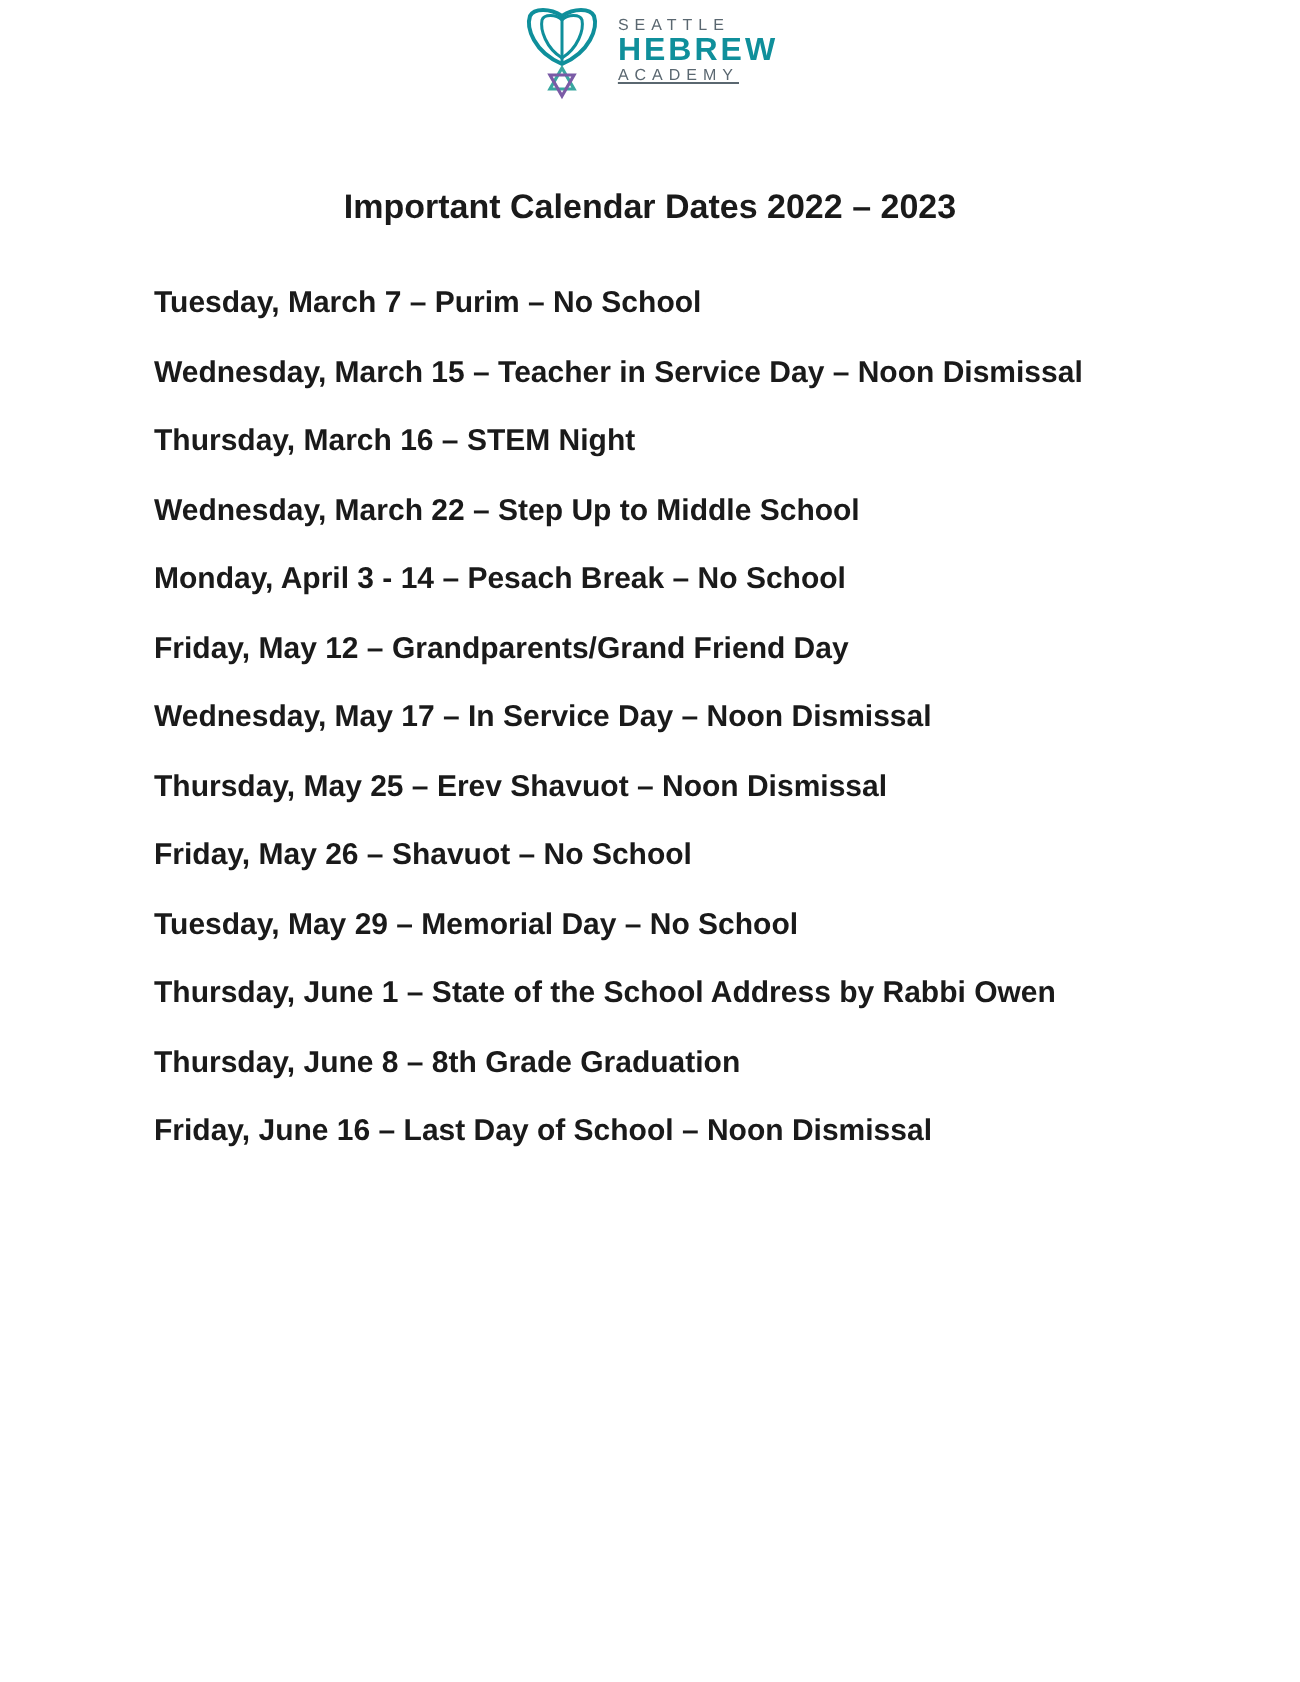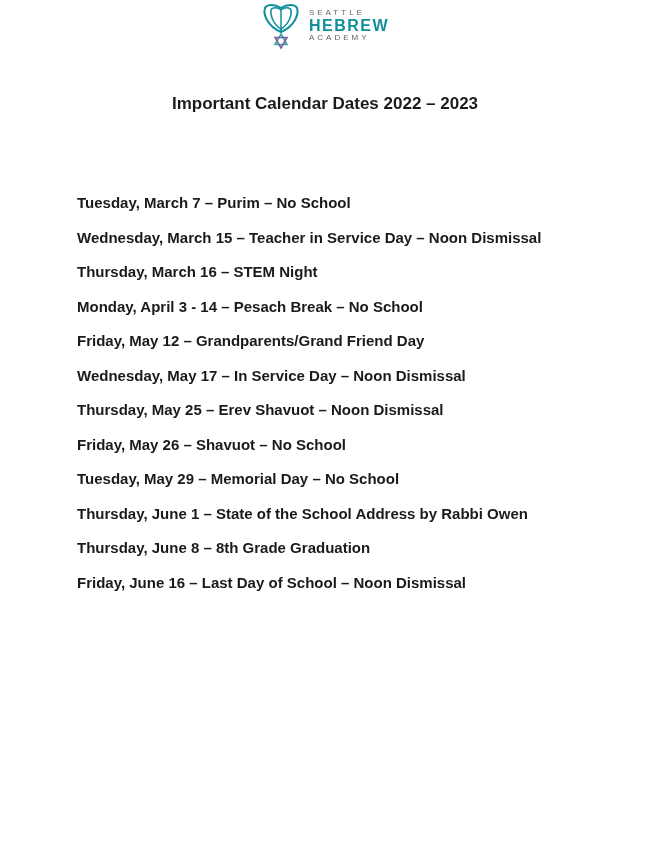--- a/index.html
+++ b/index.html
@@ -54,6 +54,7 @@
     letter-spacing: 3px;
     color: #5a6770;
     font-weight: 400;
+    text-decoration: underline;
   }
   .doc-title {
     text-align: center;

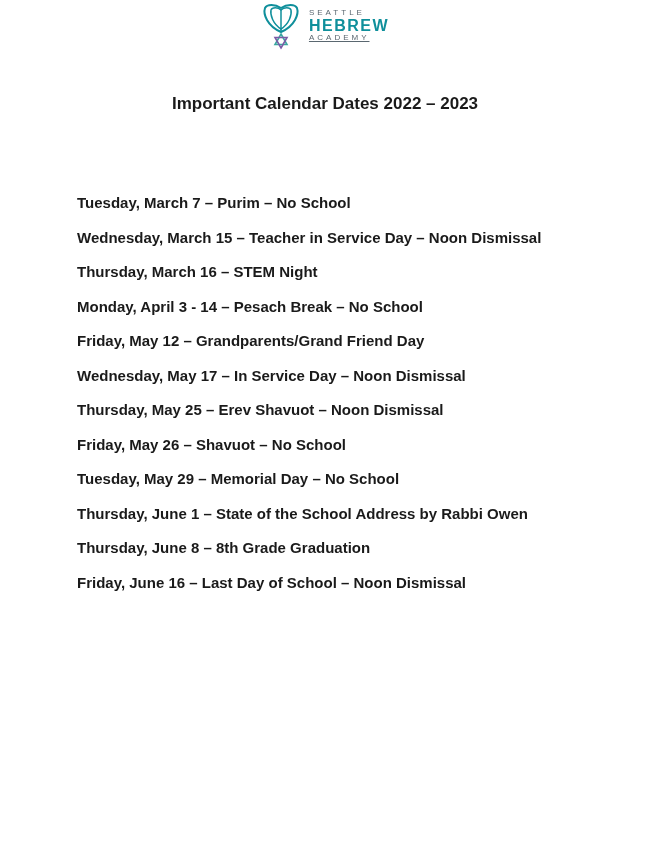--- a/index.html
+++ b/index.html
@@ -63,7 +63,7 @@
     margin-top: 42px;
   }
   .events {
-    margin-top: 77px;
+    margin-top: 26px;
     margin-left: 77px;
     margin-right: 70px;
     max-width: 505px;

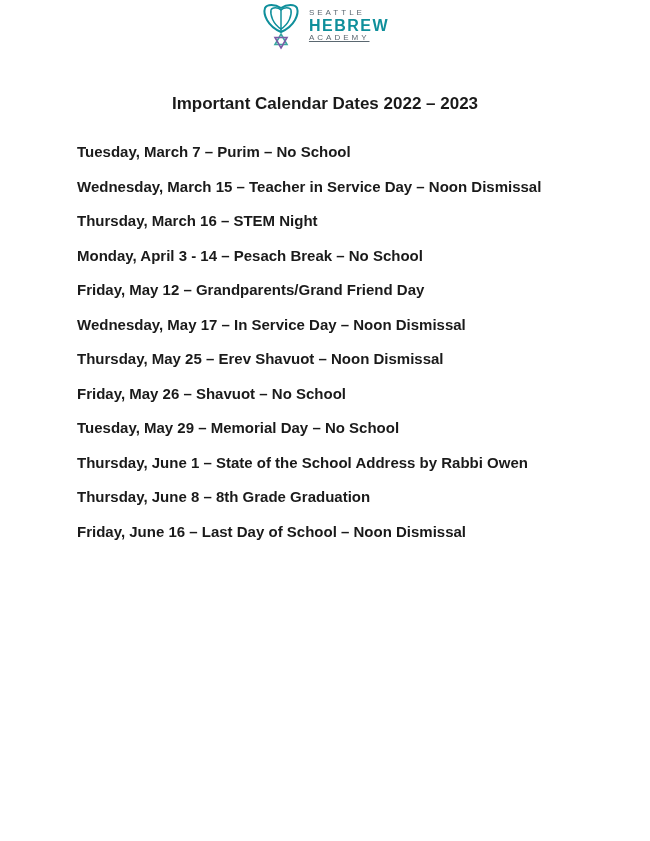--- a/index.html
+++ b/index.html
@@ -105,6 +105,7 @@
     <div class="event-item">Tuesday, March 7 – Purim – No School</div>
     <div class="event-item">Wednesday, March 15 – Teacher in Service Day – Noon Dismissal</div>
     <div class="event-item">Thursday, March 16 – STEM Night</div>
+    <div class="event-item">Wednesday, March 22 – Step Up to Middle School</div>
     <div class="event-item">Monday, April 3 - 14 – Pesach Break – No School</div>
     <div class="event-item">Friday, May 12 – Grandparents/Grand Friend Day</div>
     <div class="event-item">Wednesday, May 17 – In Service Day – Noon Dismissal</div>

